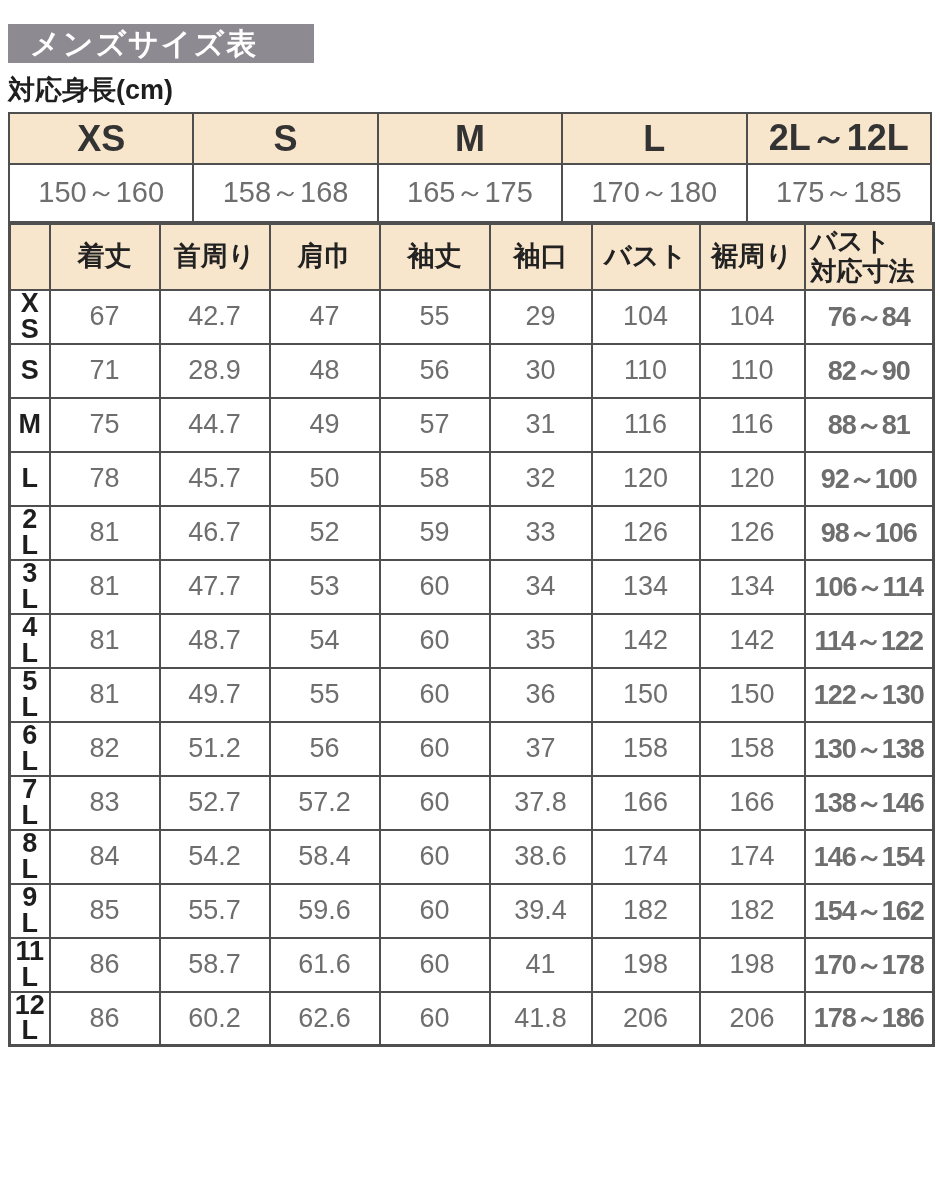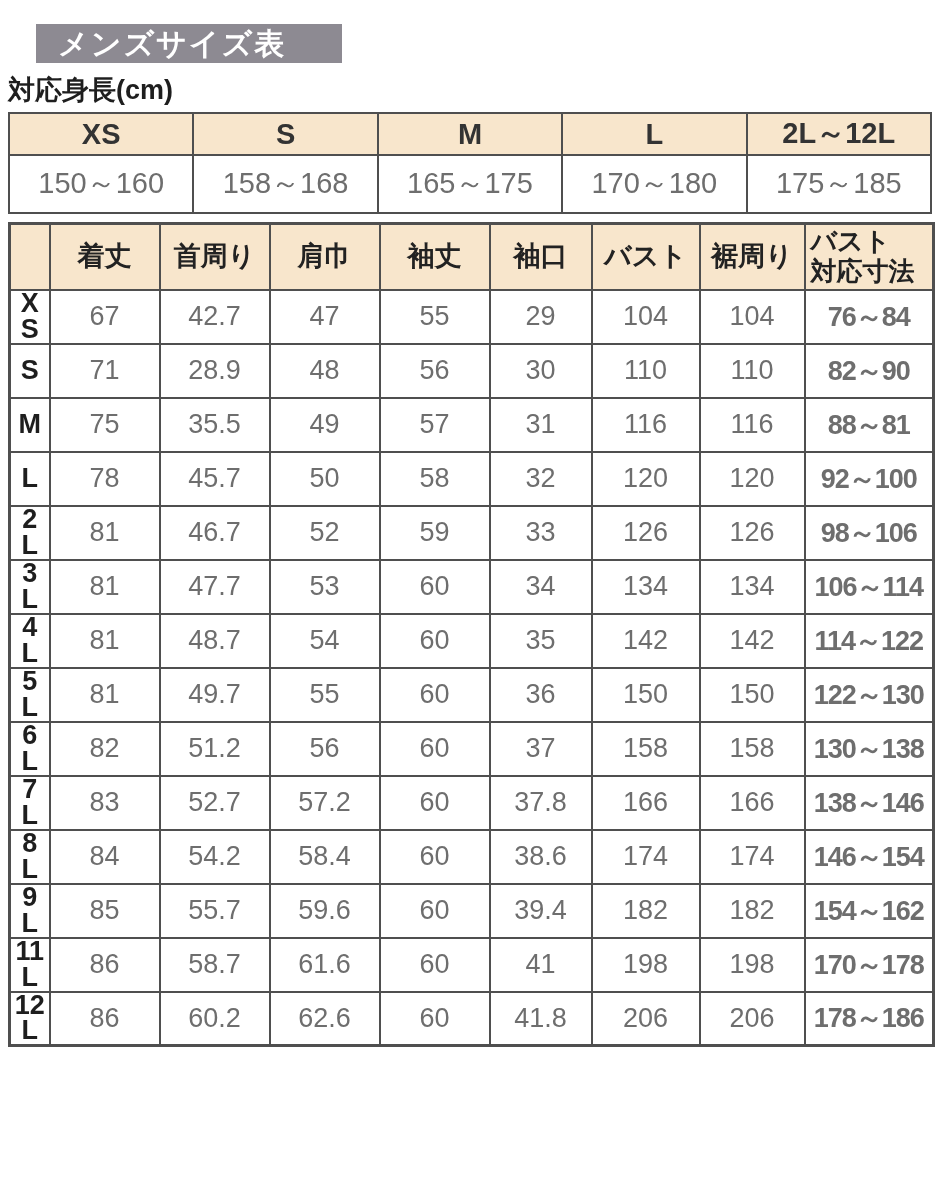--- a/index.html
+++ b/index.html
@@ -31,7 +31,6 @@
     line-height: 39px;
     padding-left: 22px;
     letter-spacing: 2px;
-    margin-left: 28px;
   }
   .height-label {
     position: absolute;

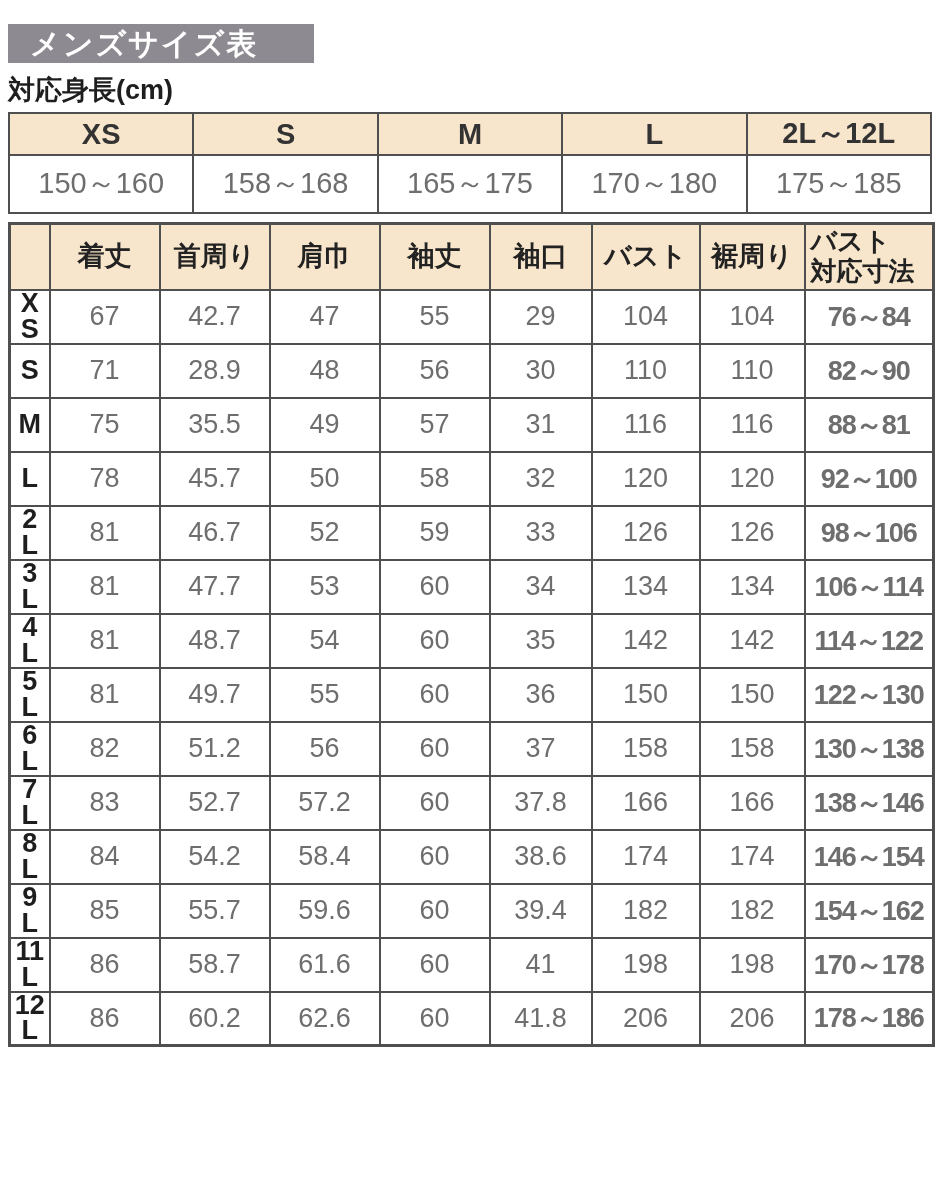--- a/index.html
+++ b/index.html
@@ -50,7 +50,7 @@
     background: var(--header-bg);
     border: 2px solid var(--border);
     height: 33px;
-    font-size: 29px;
+    font-size: 36px;
     font-weight: 600;
     color: #333333;
     text-align: center;

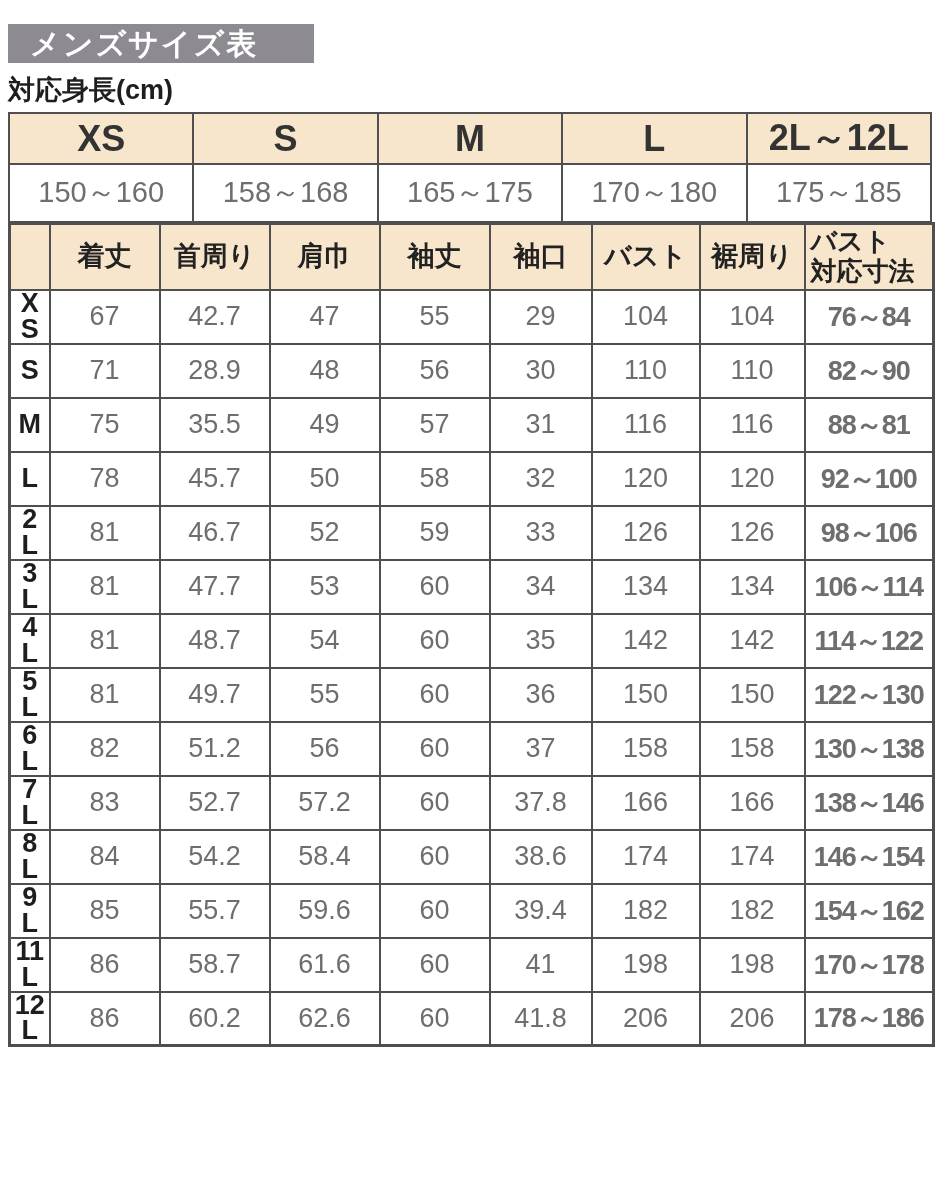--- a/index.html
+++ b/index.html
@@ -190,7 +190,7 @@
       <tr>
         <th>M</th>
         <td>75</td>
-        <td>35.5</td>
+        <td>44.7</td>
         <td>49</td>
         <td>57</td>
         <td>31</td>

